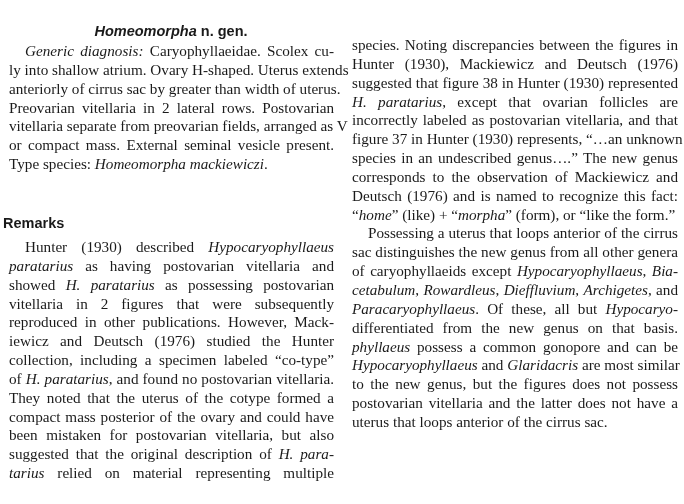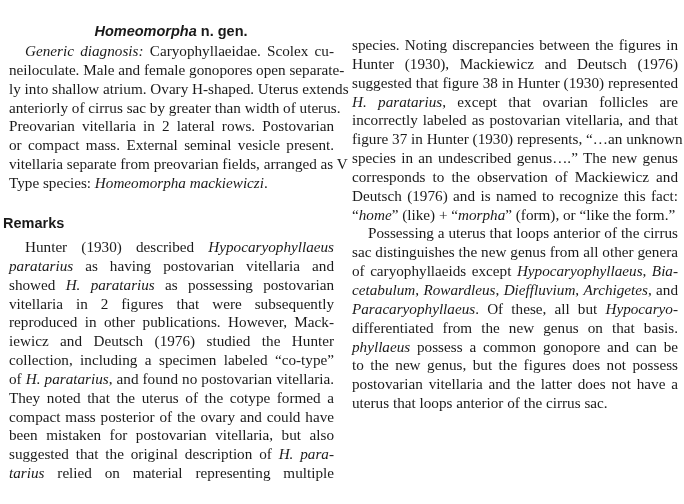--- a/index.html
+++ b/index.html
@@ -34,7 +34,6 @@
 
 <div class="col col-left-a">
     <div class="line indent"><i>Generic diagnosis:</i><span> Caryophyllaeidae. Scolex cu-</span></div>
-    <div class="line"><span>neiloculate. Male and female gonopores open separate-</span></div>
     <div class="line"><span>ly into shallow atrium. Ovary H-shaped. Uterus extends</span></div>
     <div class="line"><span>anteriorly of cirrus sac by greater than width of uterus.</span></div>
     <div class="line"><span>Preovarian vitellaria in 2 lateral rows. Postovarian</span></div>

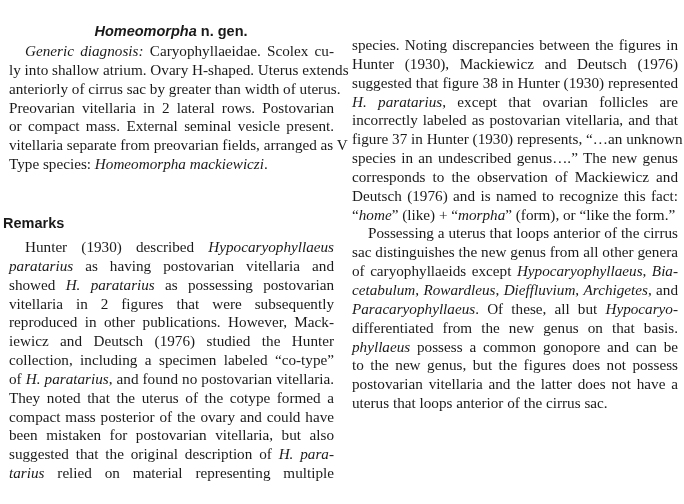--- a/index.html
+++ b/index.html
@@ -37,8 +37,8 @@
     <div class="line"><span>ly into shallow atrium. Ovary H-shaped. Uterus extends</span></div>
     <div class="line"><span>anteriorly of cirrus sac by greater than width of uterus.</span></div>
     <div class="line"><span>Preovarian vitellaria in 2 lateral rows. Postovarian</span></div>
+    <div class="line"><span>vitellaria separate from preovarian fields, arranged as V</span></div>
     <div class="line"><span>or compact mass. External seminal vesicle present.</span></div>
-    <div class="line"><span>vitellaria separate from preovarian fields, arranged as V</span></div>
     <div class="line last"><span>Type species: </span><i>Homeomorpha mackiewiczi</i><span>.</span></div>
   </div>
 

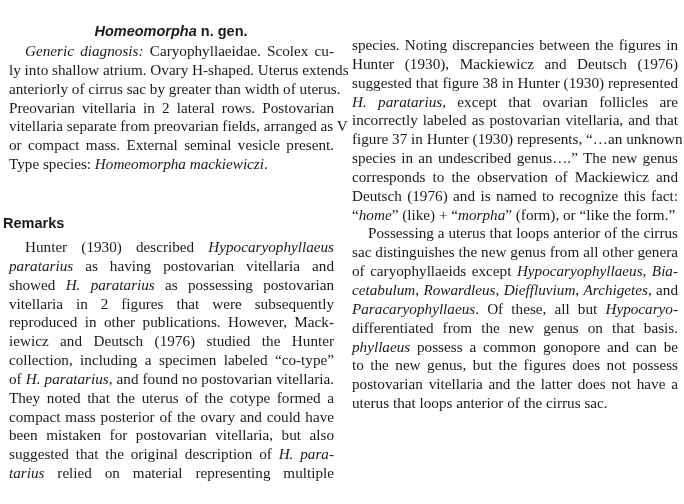--- a/index.html
+++ b/index.html
@@ -78,6 +78,7 @@
     <div class="line"><i>Paracaryophyllaeus</i><span>. Of these, all but </span><i>Hypocaryo-</i></div>
     <div class="line"><span>differentiated from the new genus on that basis.</span></div>
     <div class="line"><i>phyllaeus</i><span> possess a common gonopore and can be</span></div>
+    <div class="line"><i>Hypocaryophyllaeus</i><span> and </span><i>Glaridacris</i><span> are most similar</span></div>
     <div class="line"><span>to the new genus, but the figures does not possess</span></div>
     <div class="line"><span>postovarian vitellaria and the latter does not have a</span></div>
     <div class="line last"><span>uterus that loops anterior of the cirrus sac.</span></div>

